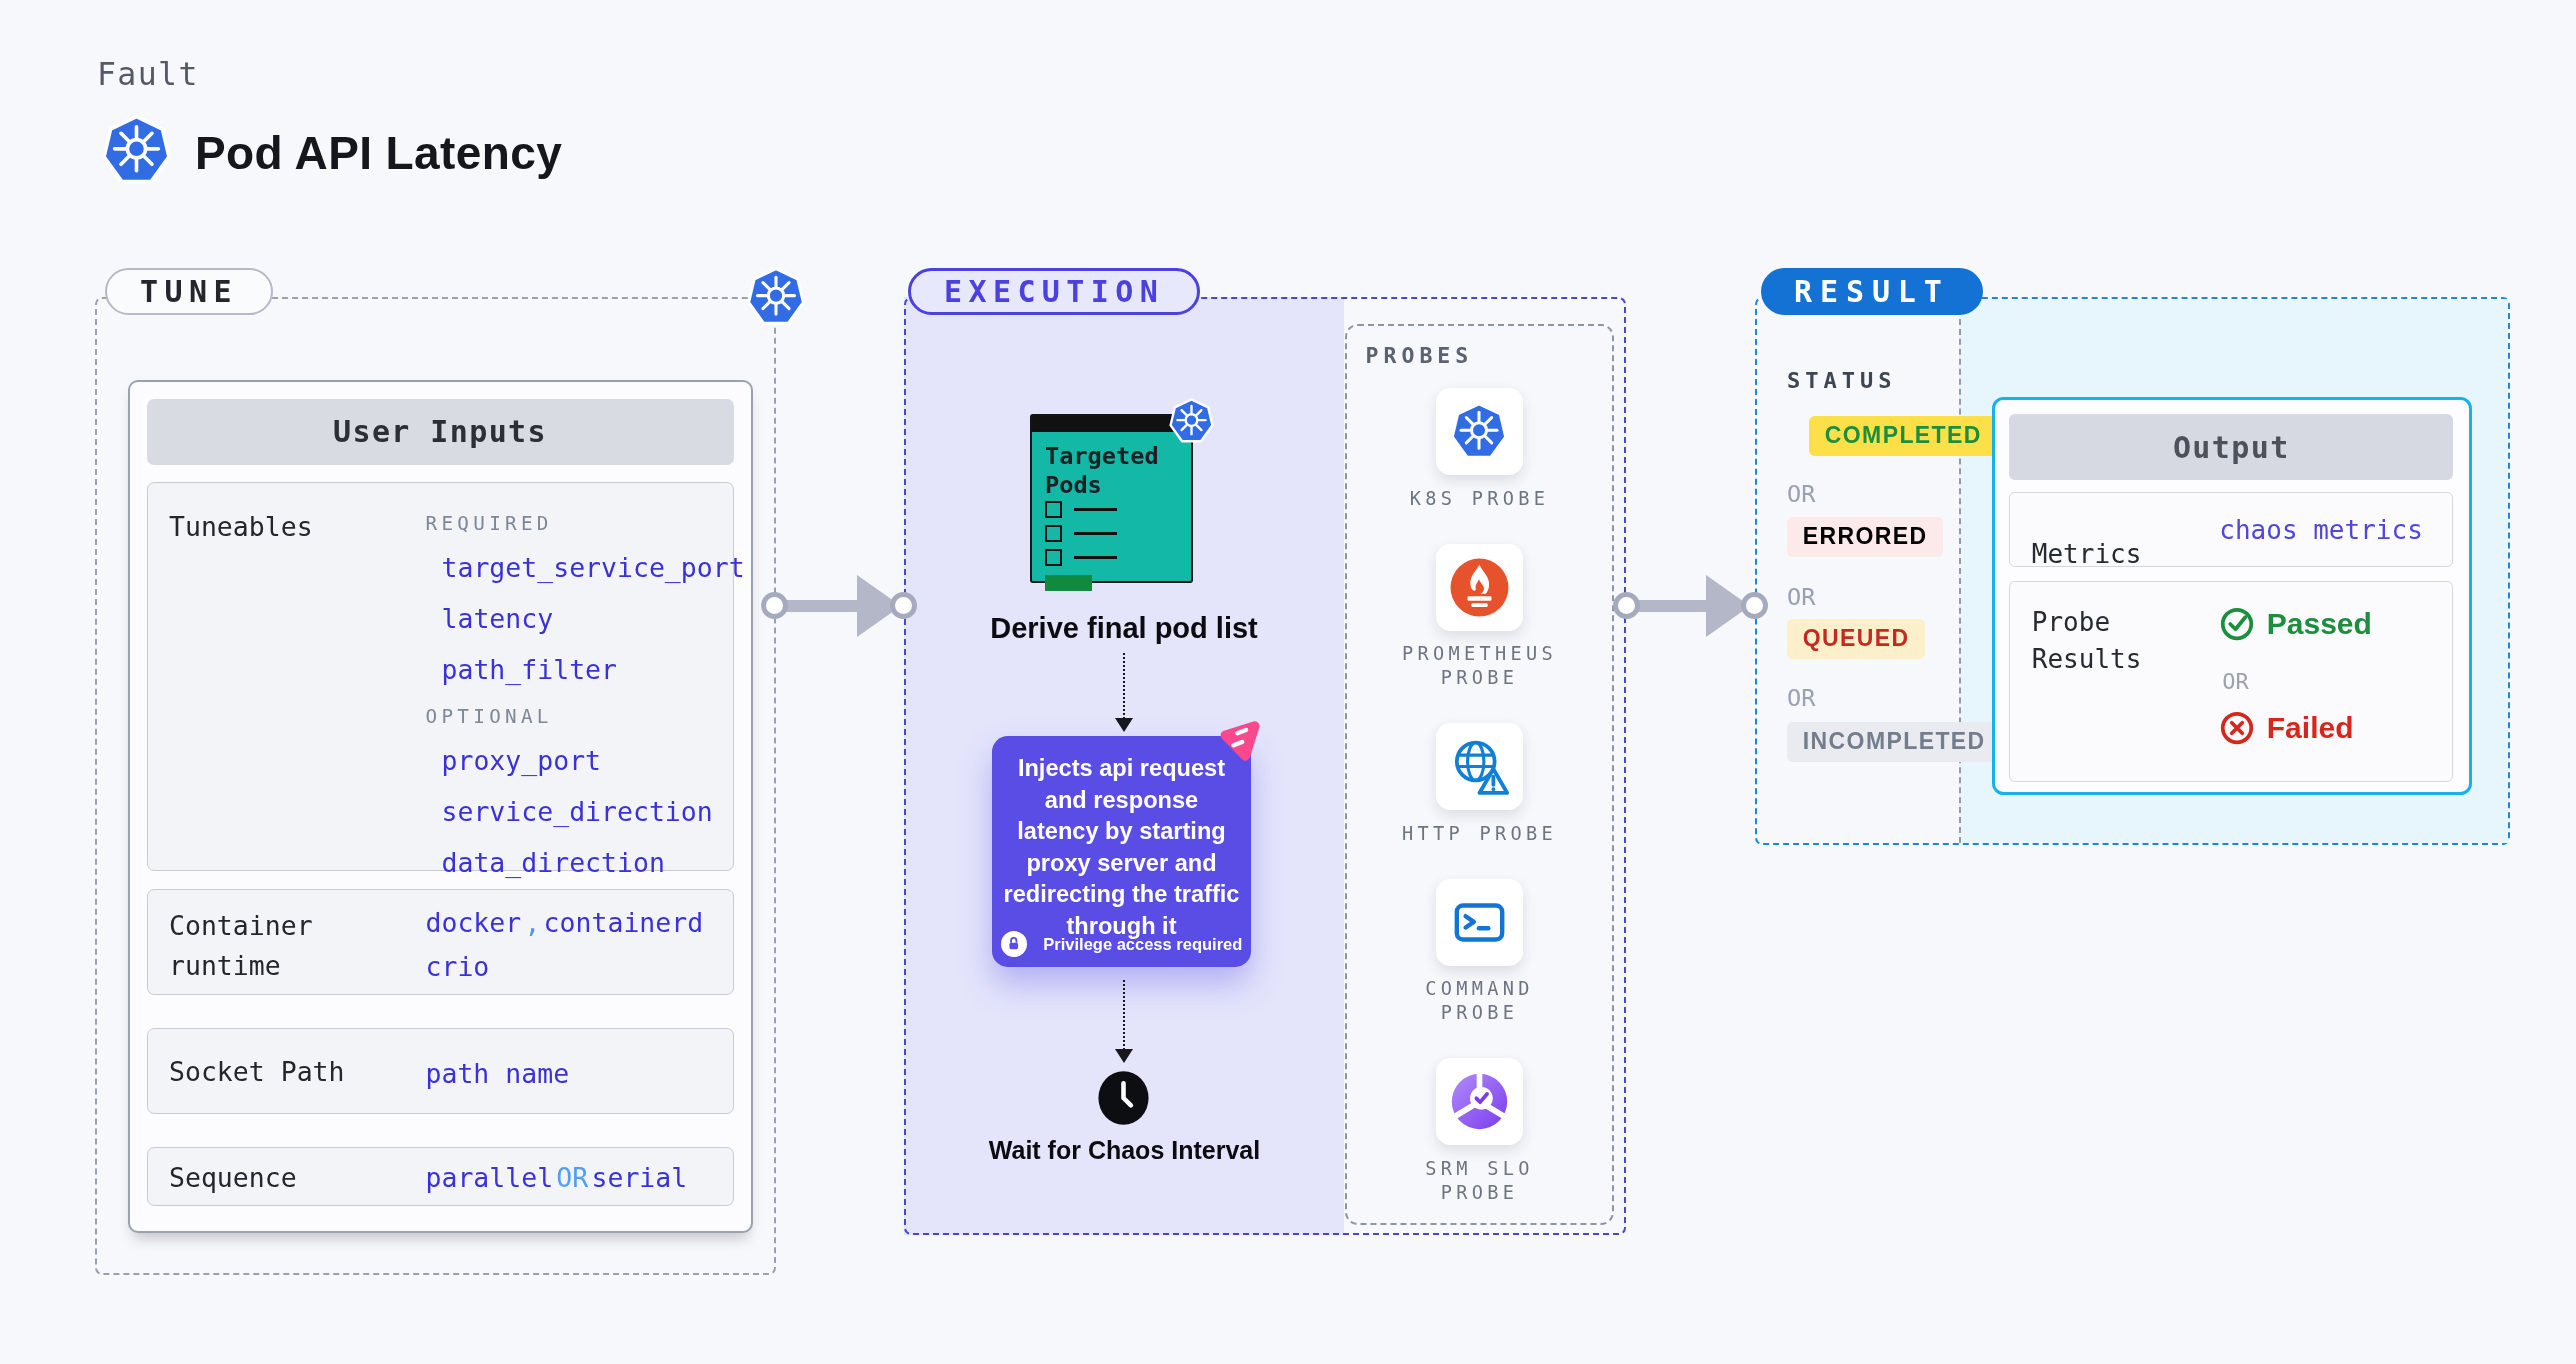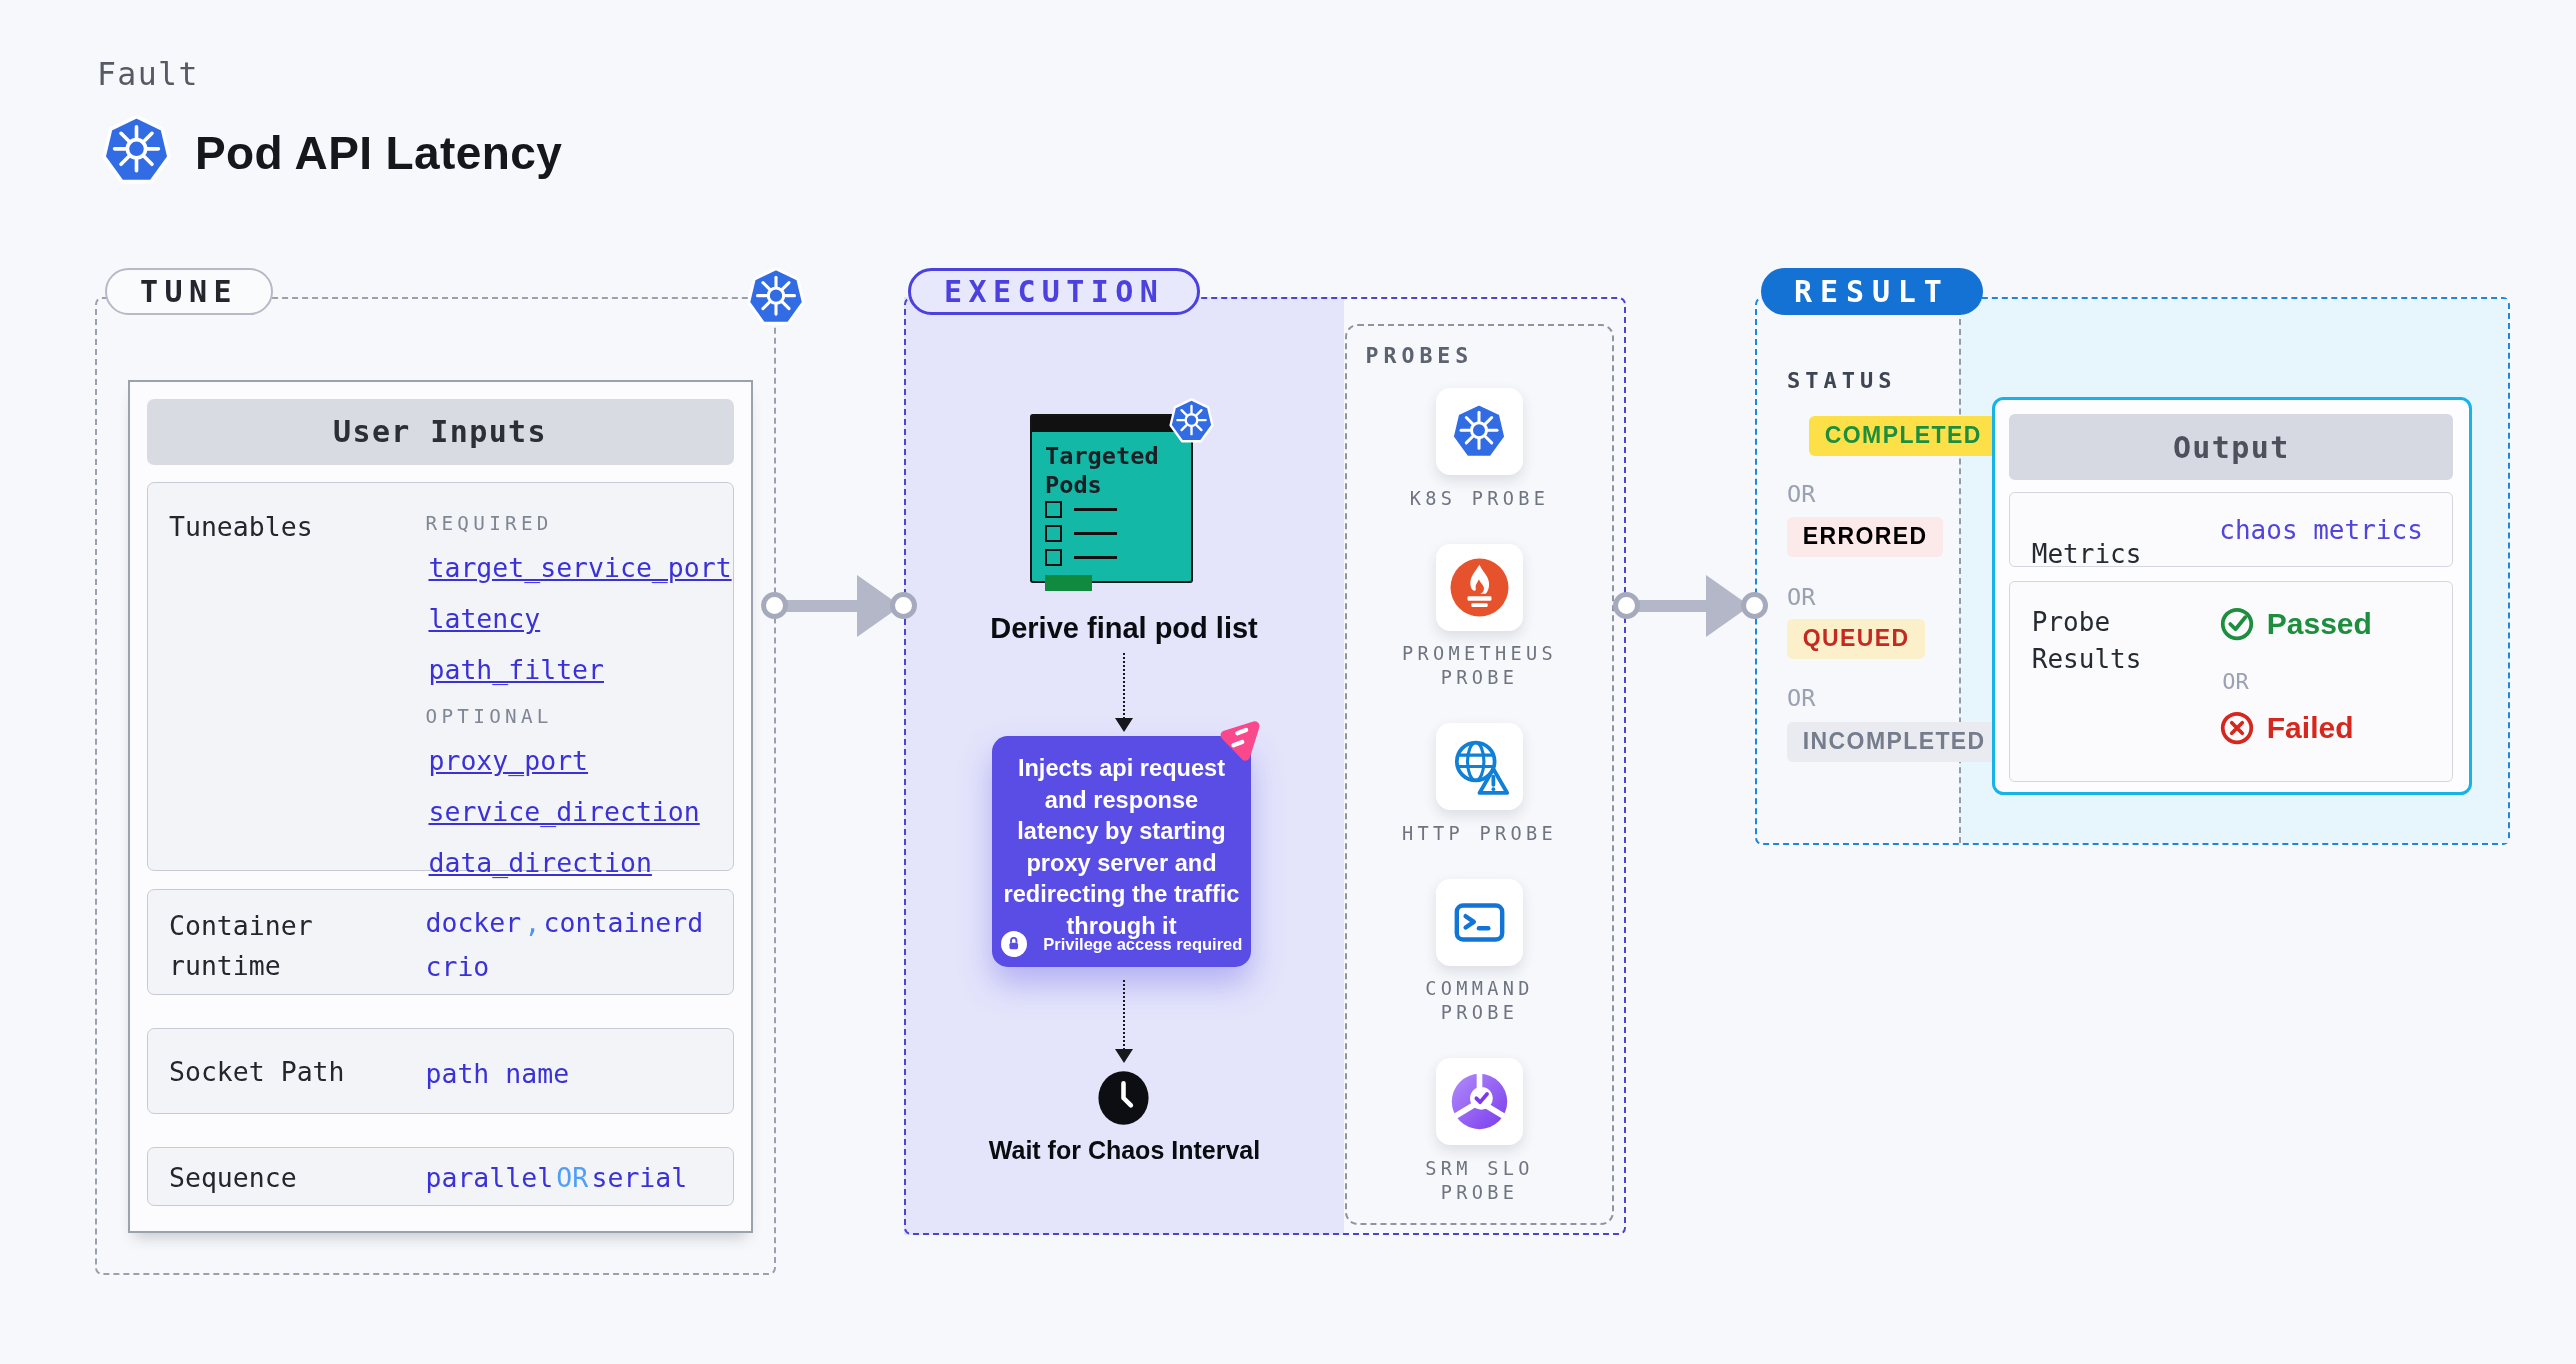--- a/index.html
+++ b/index.html
@@ -38,7 +38,7 @@
   .k8s-corner{left:745px;top:266px;width:62px;height:63px;z-index:7;}
 
   
-  .ui-card{left:128px;top:380px;width:625px;height:853px;background:#fcfcfe;border:2.1px solid #9aa2ae;border-radius:0;
+  .ui-card{left:128px;top:380px;width:625px;height:853px;background:#fcfcfe;border:2.1px solid #9aa2ae;border-radius:10px;
            box-shadow:0 10px 14.3px -5.7px rgba(55,60,80,.28);z-index:5;}
   .ui-head{position:absolute;left:16.5px;top:16.5px;width:587px;height:66px;background:#d9dbe3;border-radius:7.2px;
            font-family:var(--mono);font-weight:bold;font-size:30px;color:#2b2f36;display:flex;align-items:center;justify-content:center;letter-spacing:1.4px;}

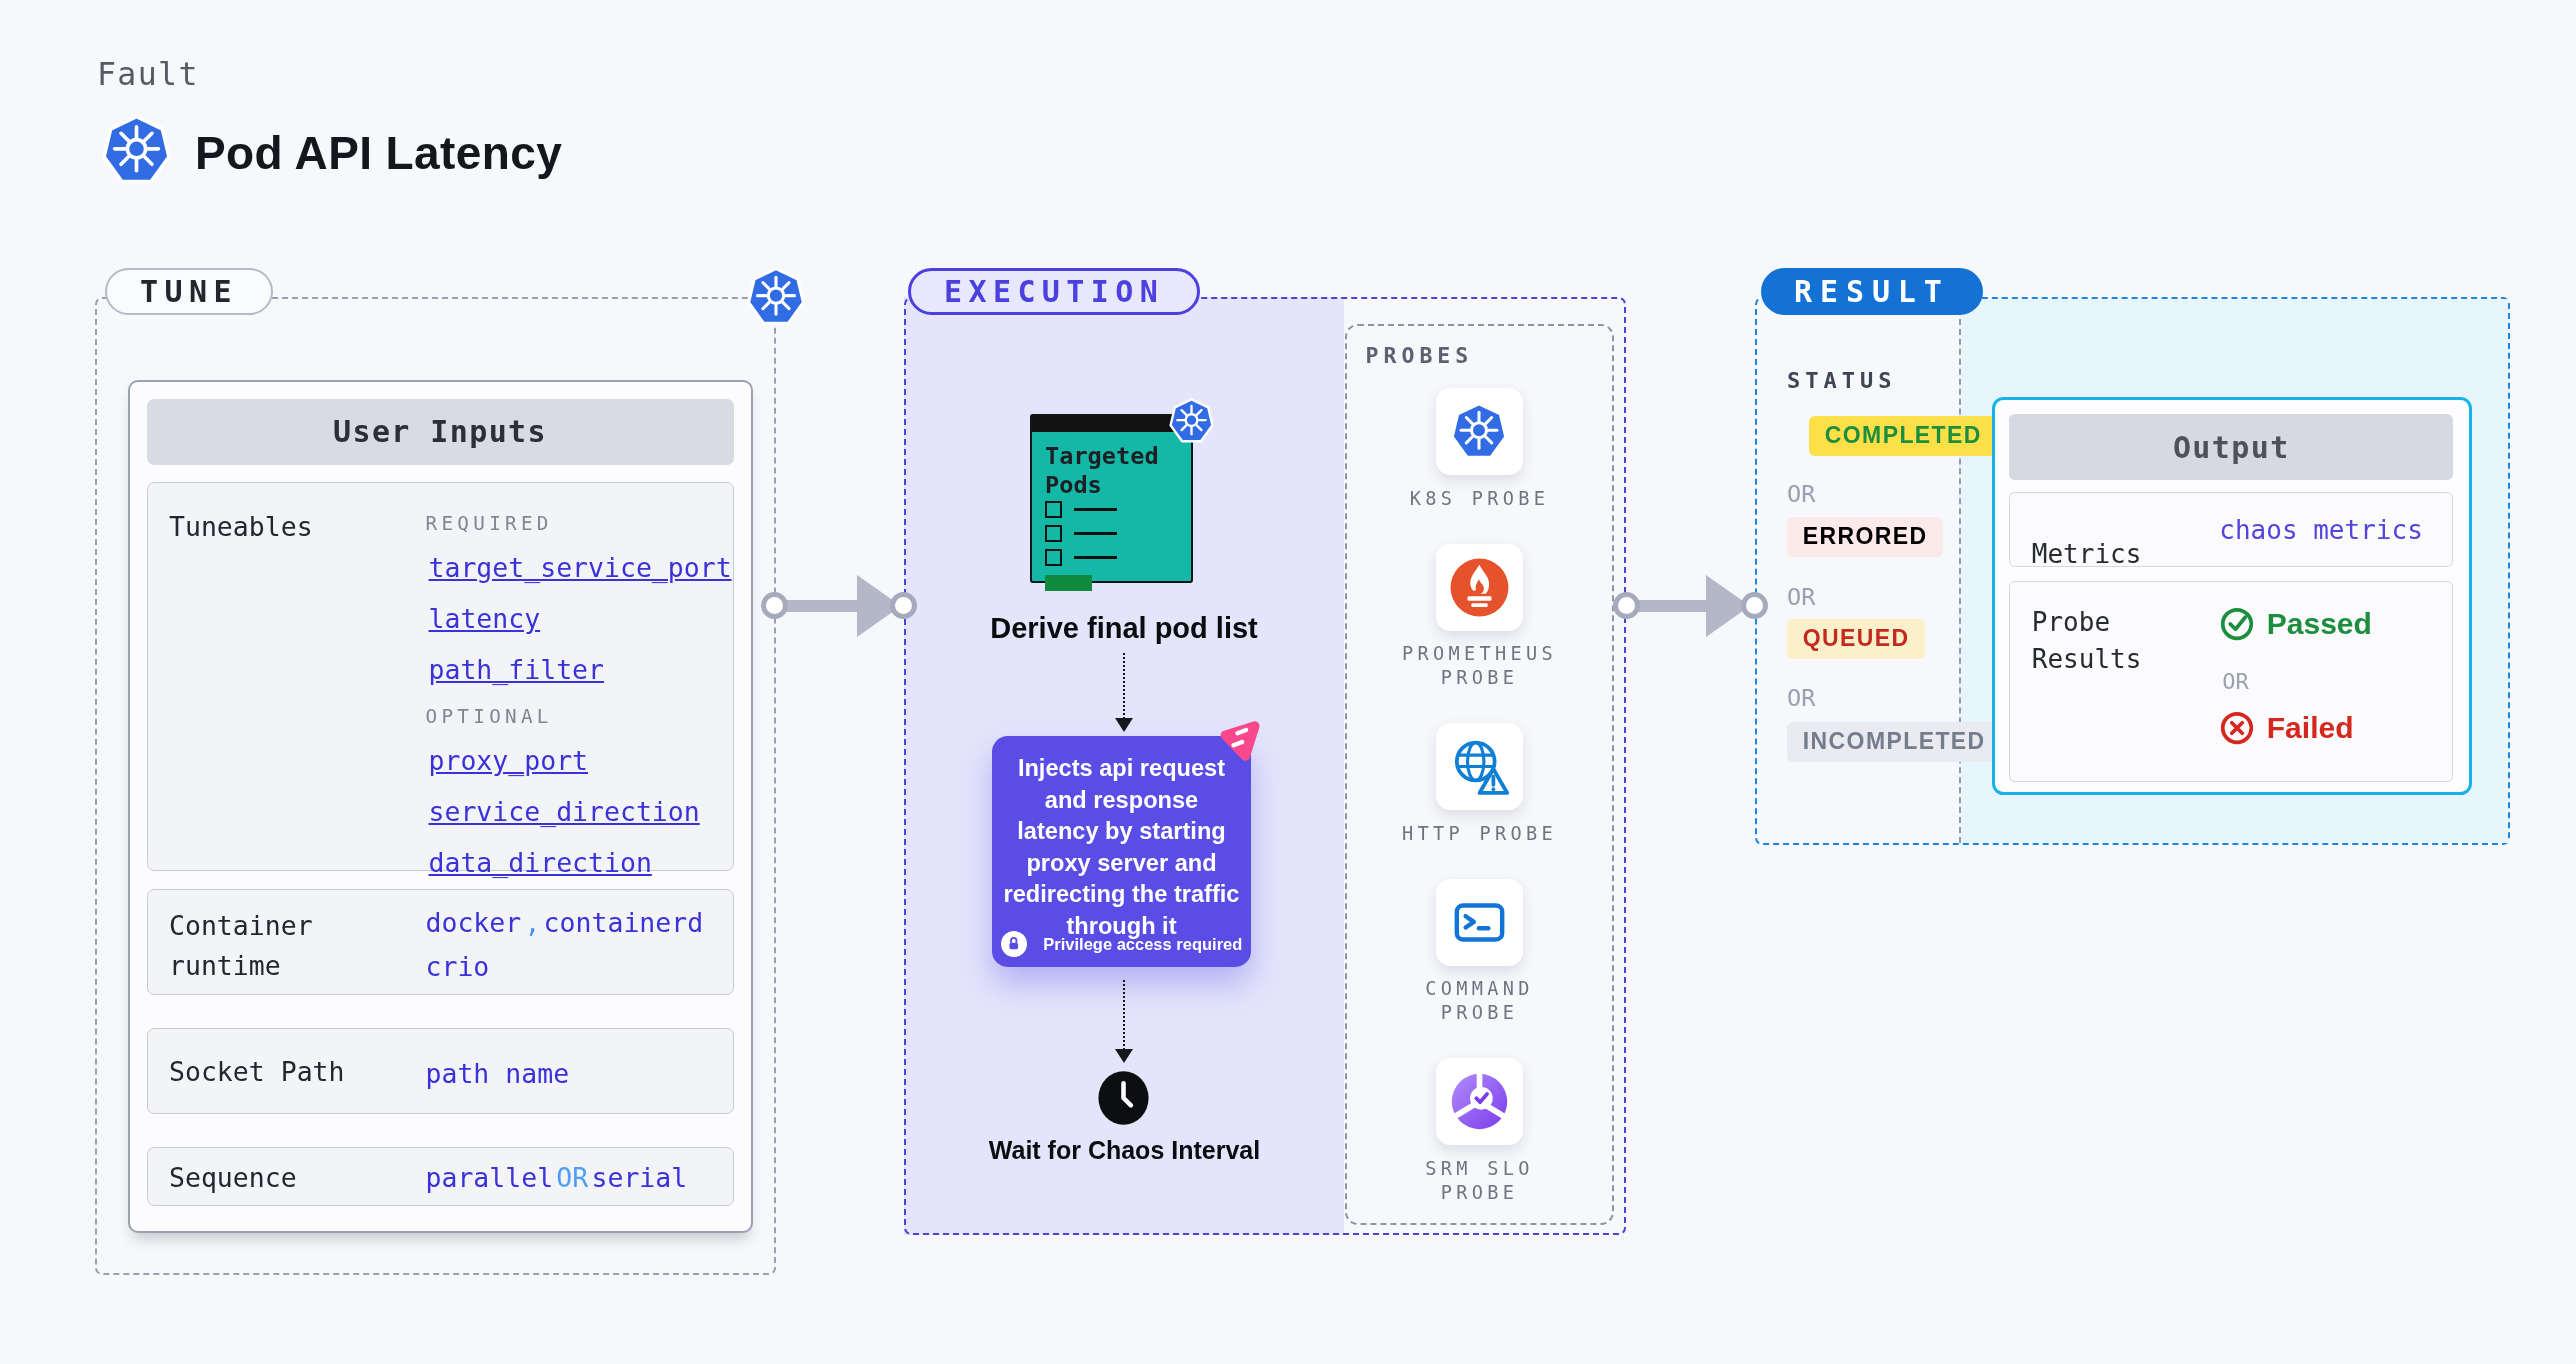--- a/index.html
+++ b/index.html
@@ -50,7 +50,7 @@
   .row-label{position:absolute;left:21.5px;font-family:var(--mono);font-size:26.5px;color:#23262d;line-height:40px;}
   .rt-col{position:absolute;left:278px;top:23px;}
   .grp{font-family:var(--mono);font-size:19.3px;color:#7f8694;letter-spacing:4.3px;margin:5.7px 0 17px;}
-  .tunable{font-family:var(--mono);font-size:26.5px;color:var(--indigo);margin:0 3px 20px;text-decoration:underline;}
+  .tunable{font-family:var(--mono);font-size:26.5px;color:var(--indigo);margin:0 16px 20px;}
   .val{font-family:var(--mono);font-size:26.5px;color:var(--indigo);}
   .val-sep{color:#4f93f2;}
   .val-or{color:#4f9ff8;}

